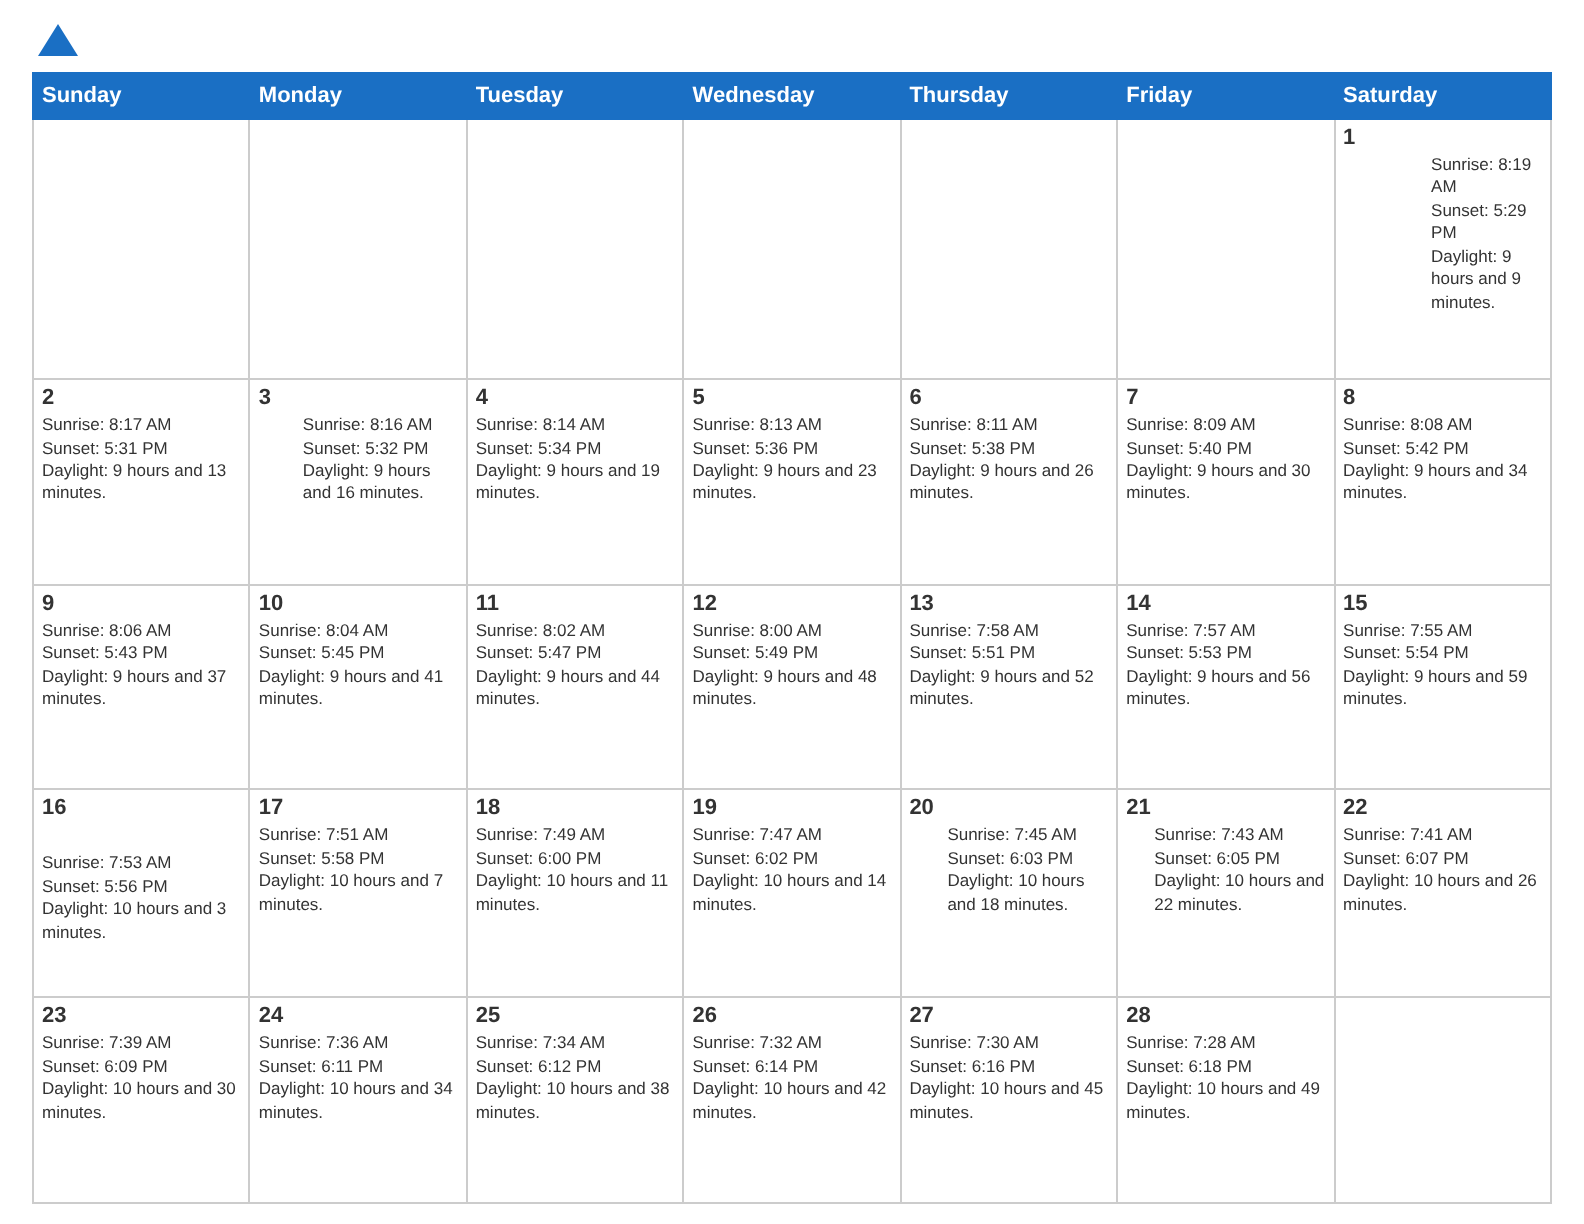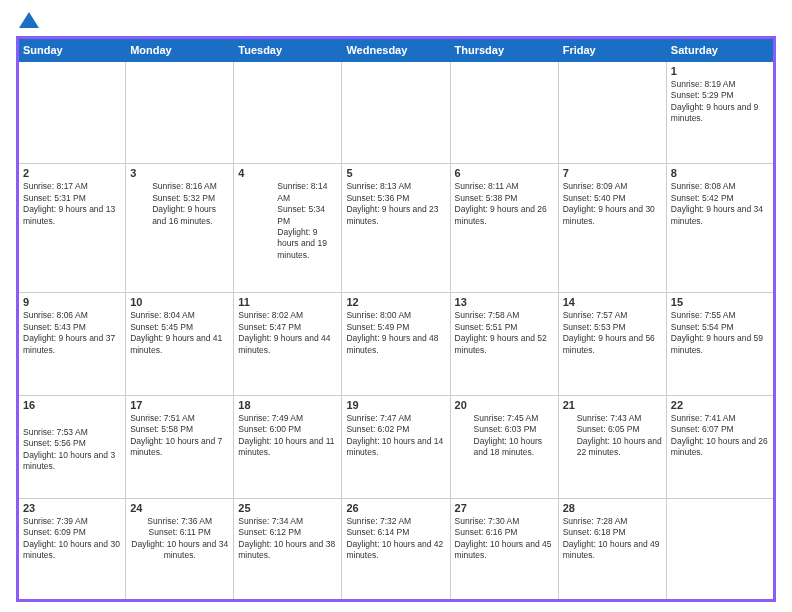--- a/index.html
+++ b/index.html
@@ -50,7 +50,7 @@
     }
     .calendar {
       flex: 1;
-      border: 3px solid #8b5cf6;
+      border: 1px solid #8b5cf6;
       border-collapse: collapse;
       width: 100%;
       table-layout: fixed;

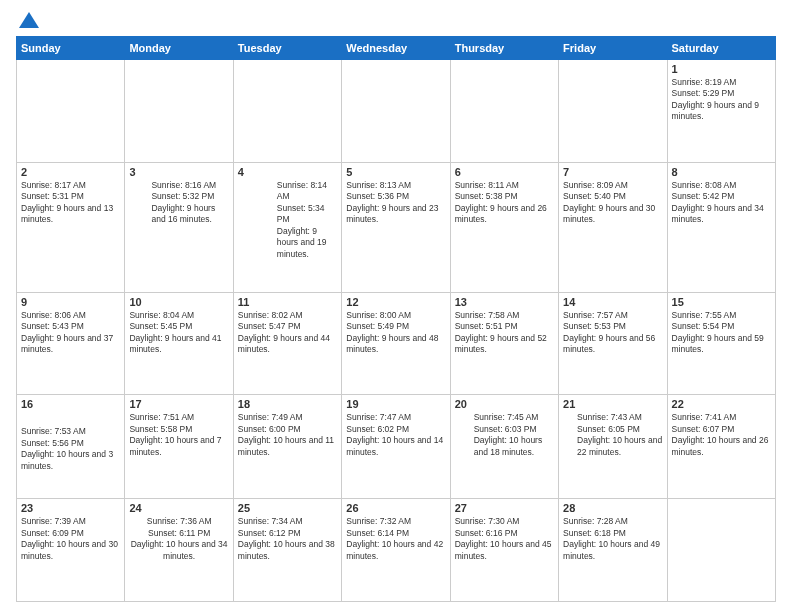--- a/index.html
+++ b/index.html
@@ -128,7 +128,7 @@
           <td class="empty-cell"></td>
           <td>
             <span class="day-num">1</span>
-            <div class="day-info" style="white-space: pre-line;">Sunrise: 8:19 AM
+            <div class="day-info" style="white-space: pre-line; margin-left: 44px;">Sunrise: 8:19 AM
 Sunset: 5:29 PM
 Daylight: 9 hours and 9 minutes.</div>
           </td>

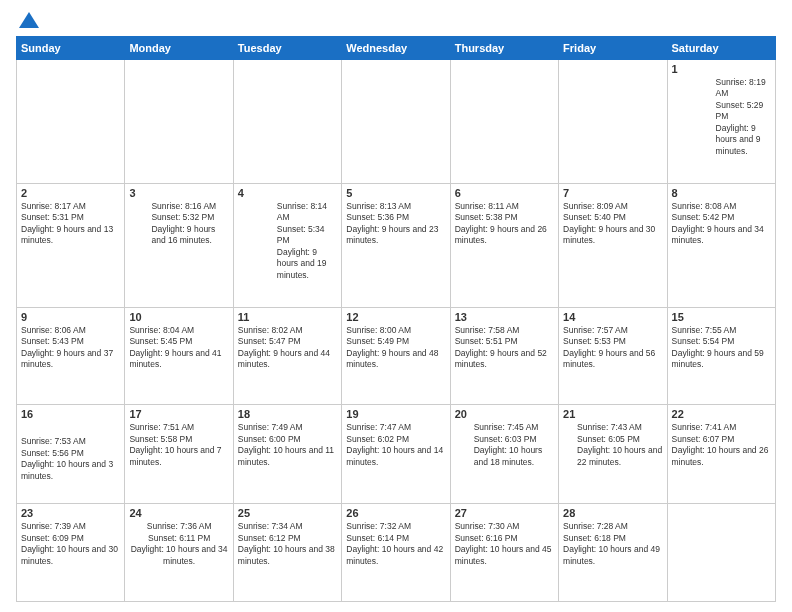--- a/index.html
+++ b/index.html
@@ -148,7 +148,7 @@
           </td>
           <td>
             <span class="day-num">4</span>
-            <div class="day-info" style="white-space: pre-line; margin-left: 39px;">Sunrise: 8:14 AM
+            <div class="day-info" style="white-space: pre-line;">Sunrise: 8:14 AM
 Sunset: 5:34 PM
 Daylight: 9 hours and 19 minutes.</div>
           </td>

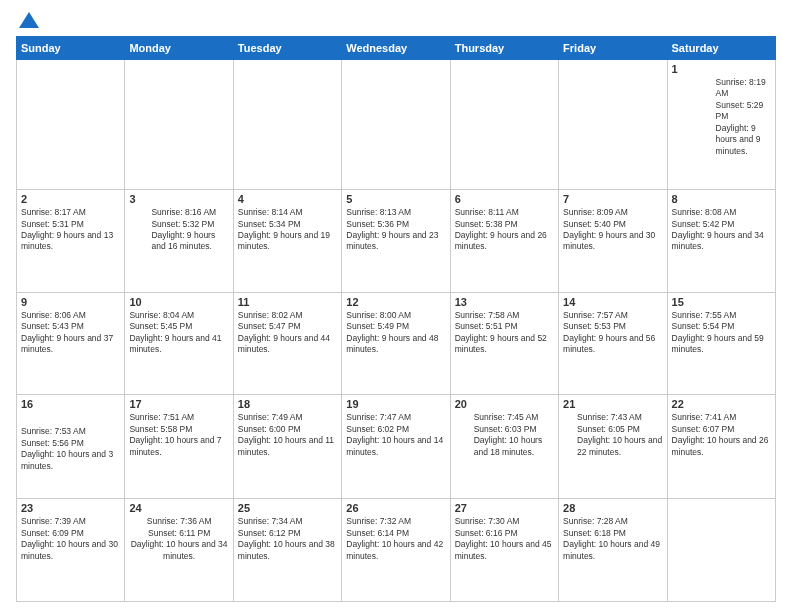--- a/index.html
+++ b/index.html
@@ -274,7 +274,7 @@
           </td>
           <td>
             <span class="day-num">24</span>
-            <div class="day-info" style="white-space: pre-line; text-align: center;">Sunrise: 7:36 AM
+            <div class="day-info" style="white-space: pre-line;">Sunrise: 7:36 AM
 Sunset: 6:11 PM
 Daylight: 10 hours and 34 minutes.</div>
           </td>

